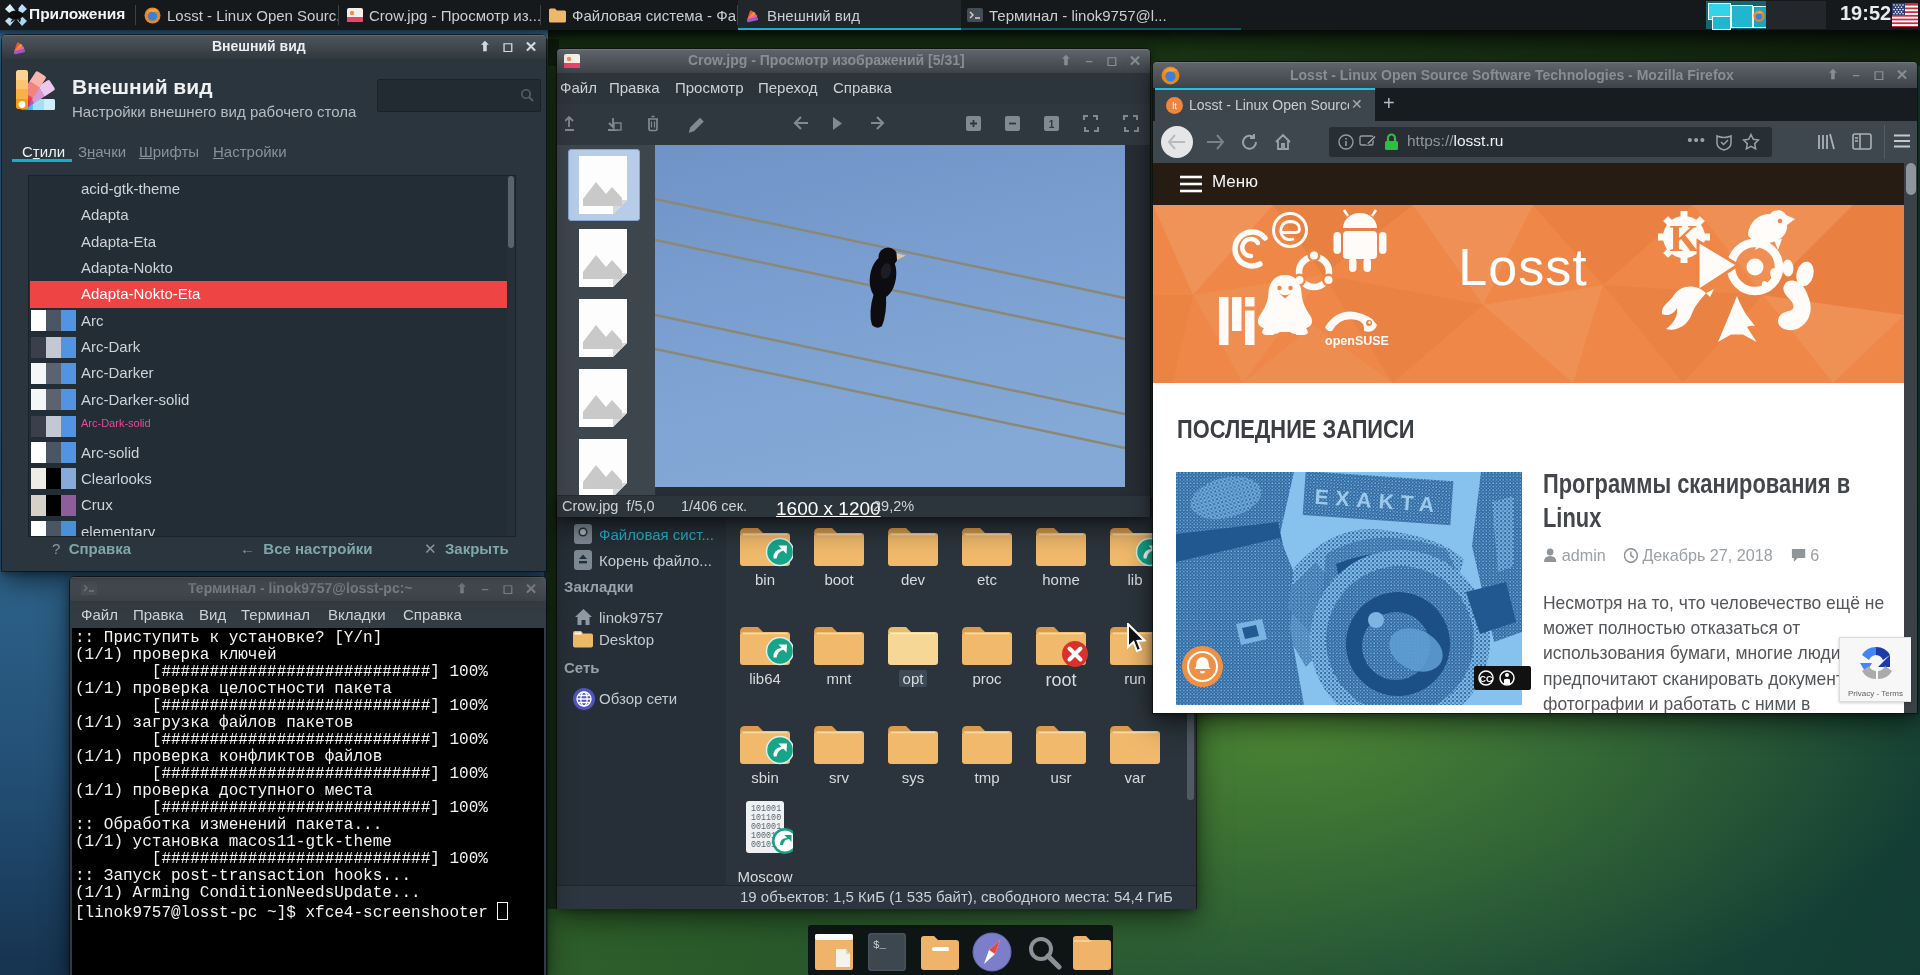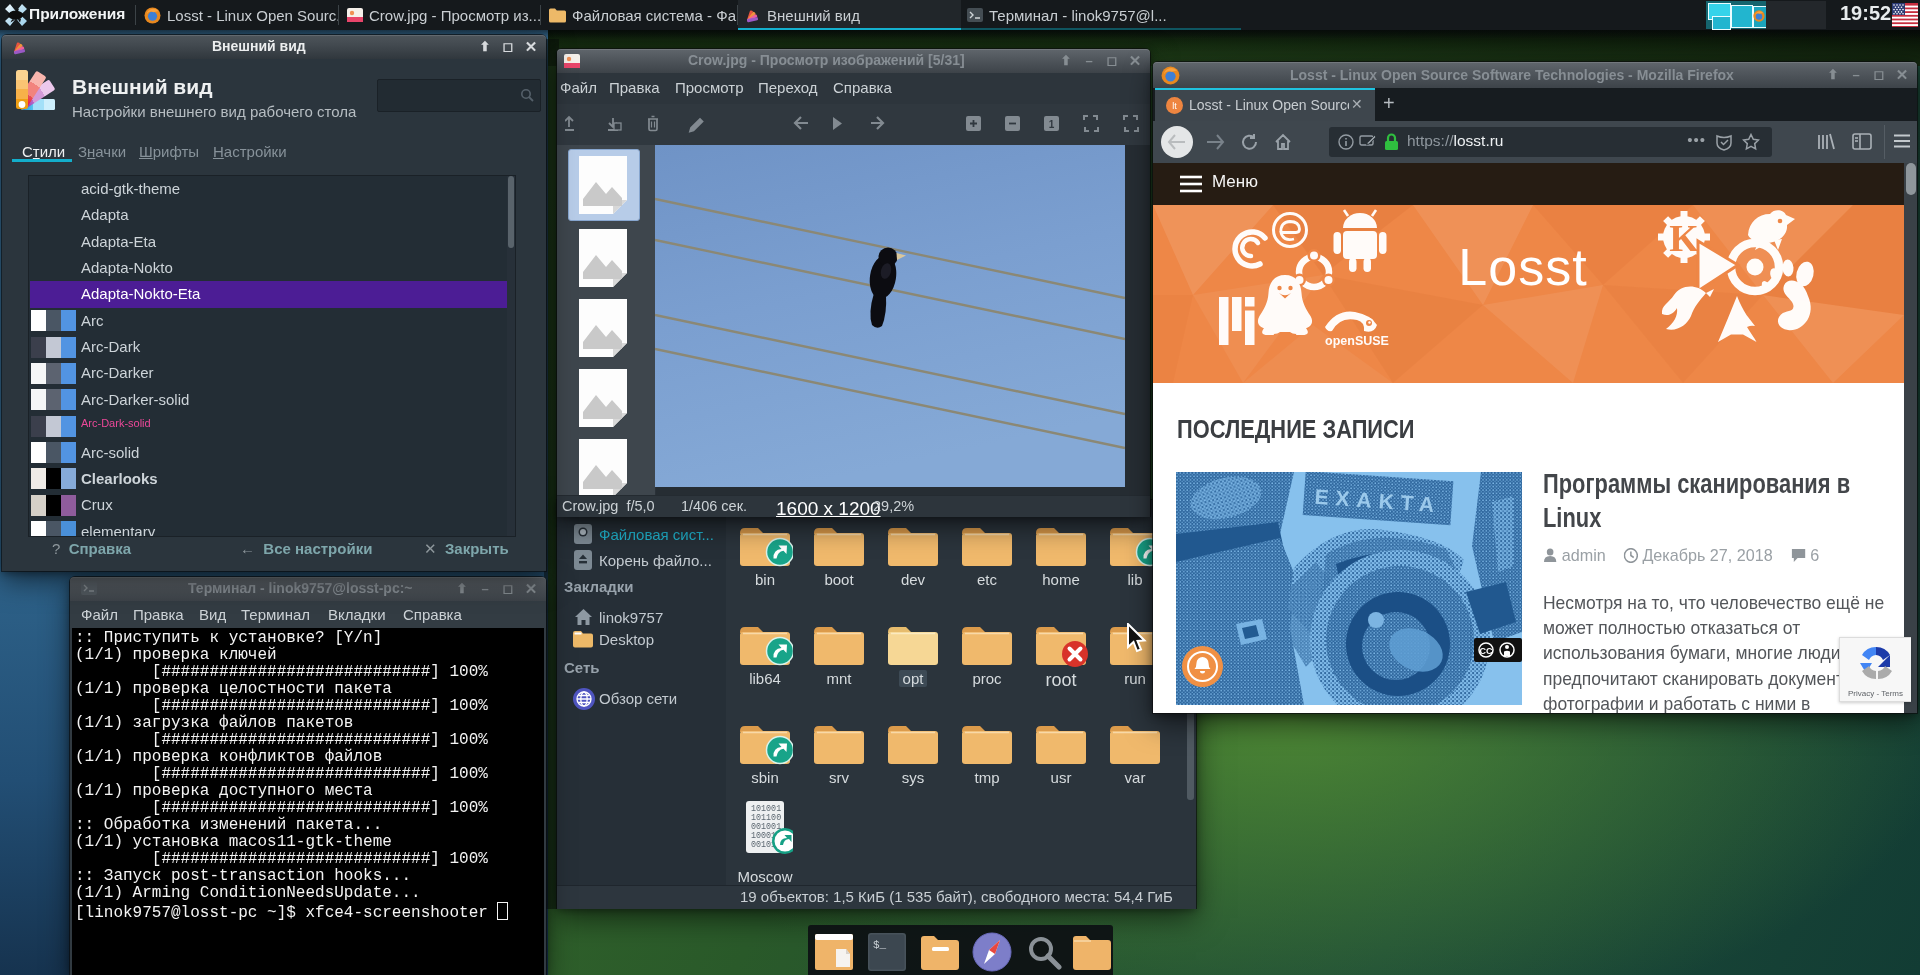--- a/index.html
+++ b/index.html
@@ -266,7 +266,7 @@
   <div class="abs" style="left:1px;top:79.1px;width:484px;height:26.3px;">
           <div class="abs" style="left:51px;top:4px;font-size:15px;color:#cdd4d9;">Adapta-Nokto</div>
         </div>
-  <div class="abs" style="left:1px;top:105.4px;width:477px;height:26.3px;background:#4c1d95;">
+  <div class="abs" style="left:1px;top:105.4px;width:477px;height:26.3px;background:#ef4444;">
           <div class="abs" style="left:51px;top:4px;font-size:15px;color:#ffffff;">Adapta-Nokto-Eta</div>
         </div>
   <div class="abs" style="left:1px;top:131.8px;width:484px;height:26.3px;">

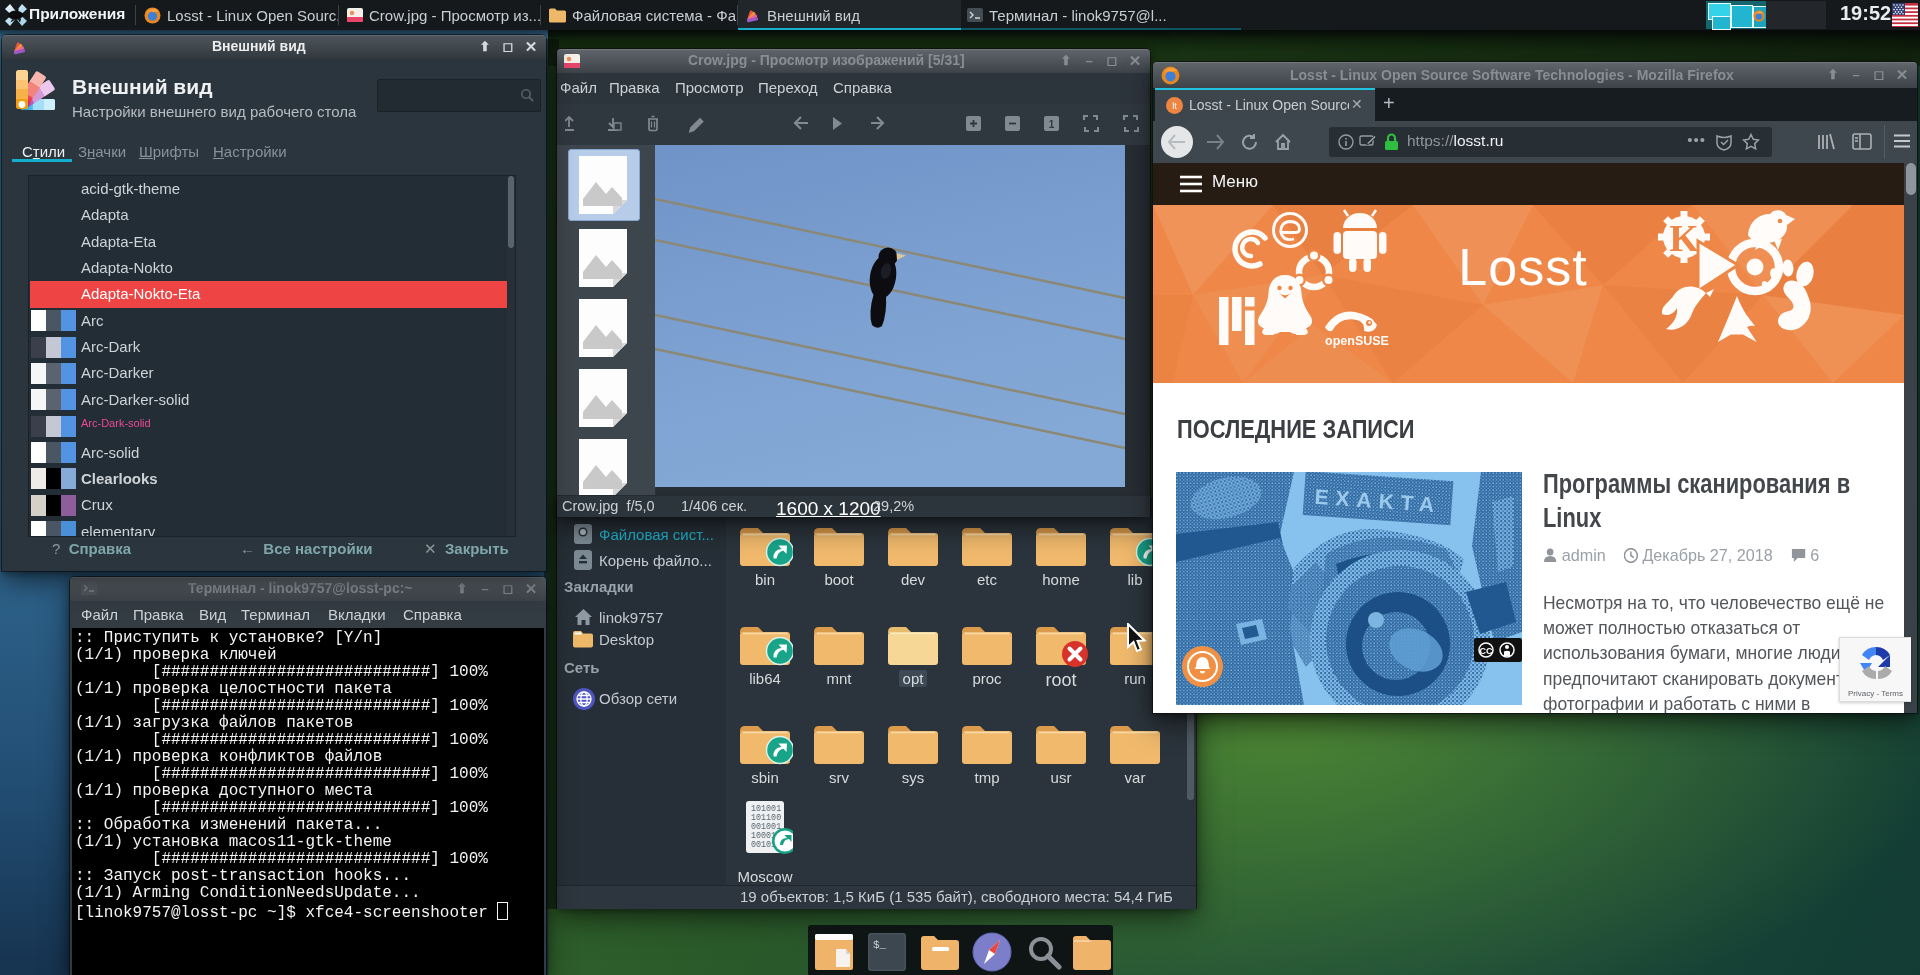--- a/index.html
+++ b/index.html
@@ -305,7 +305,7 @@
           <div class="abs" style="left:30.8px;top:2.5px;width:14.9px;height:21px;background:#5294e2;"></div>
           <div class="abs" style="left:51px;top:4px;font-size:15px;color:#cdd4d9;">Arc-solid</div>
         </div>
-  <div class="abs" style="left:1px;top:289.9px;width:484px;height:26.3px;font-weight:bold;">
+  <div class="abs" style="left:1px;top:289.9px;width:484px;height:26.3px;">
           <div class="abs" style="left:1.0px;top:2.5px;width:14.9px;height:21px;background:#efebe7;"></div>
           <div class="abs" style="left:15.9px;top:2.5px;width:14.9px;height:21px;background:#000000;"></div>
           <div class="abs" style="left:30.8px;top:2.5px;width:14.9px;height:21px;background:#86abd9;"></div>

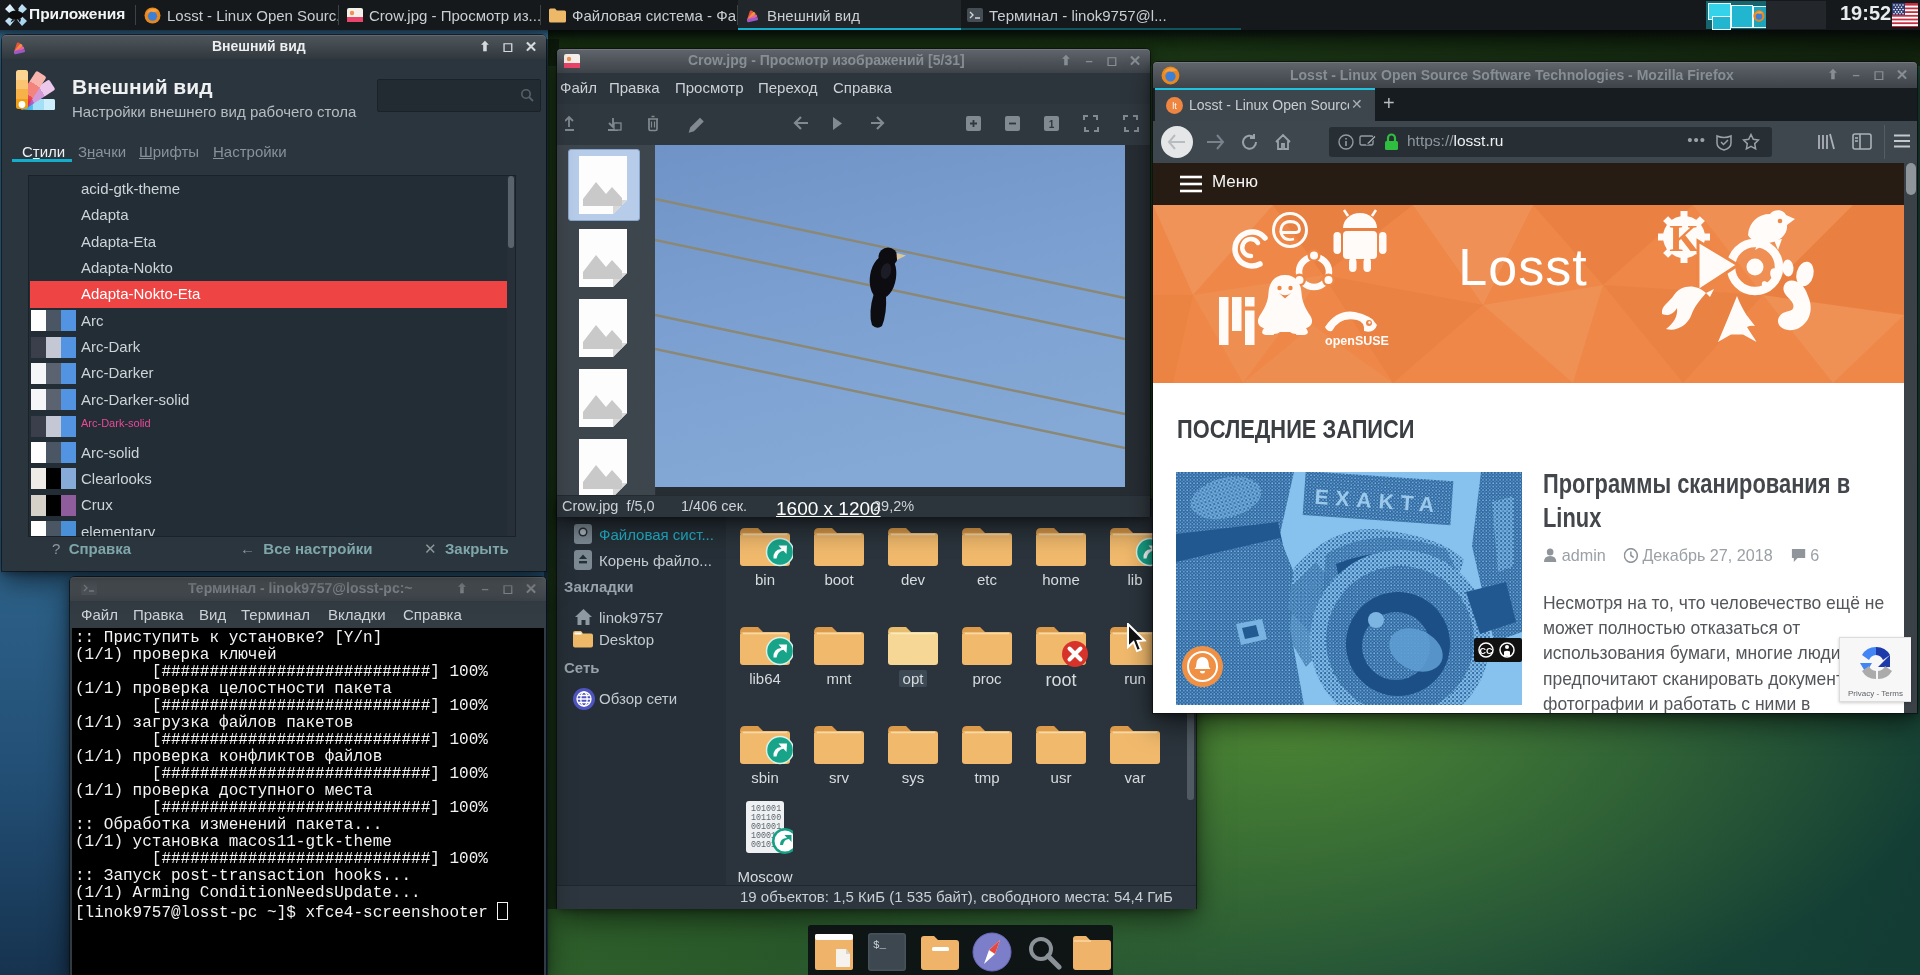--- a/index.html
+++ b/index.html
@@ -955,7 +955,7 @@
           <circle cx="16.5" cy="16.5" r="14.5" fill="none" stroke="#fff" stroke-width="2"></circle>
           <path d="M16.5 7 a6 6 0 0 1 6 6 q0 4 2 6 h-16 q2 -2 2 -6 a6 6 0 0 1 6 -6 z M14 21 a2.5 2.5 0 0 0 5 0" fill="#fff"></path>
         </svg>
-  <div class="abs" style="left:321px;top:475px;width:48px;height:24px;background:#111;border-radius:2px;">
+  <div class="abs" style="left:321px;top:503px;width:48px;height:24px;background:#111;border-radius:2px;padding-left:9px;">
    <svg class="abs" style="left:3px;top:3px" width="42" height="18" viewBox="0 0 42 18" fill="none" stroke="#fff">
             <circle cx="9" cy="9" r="7" stroke-width="1.5"></circle>
             <text x="9" y="12.5" font-size="9" font-weight="bold" fill="#fff" stroke="none" text-anchor="middle" font-family="Liberation Sans">CC</text>

